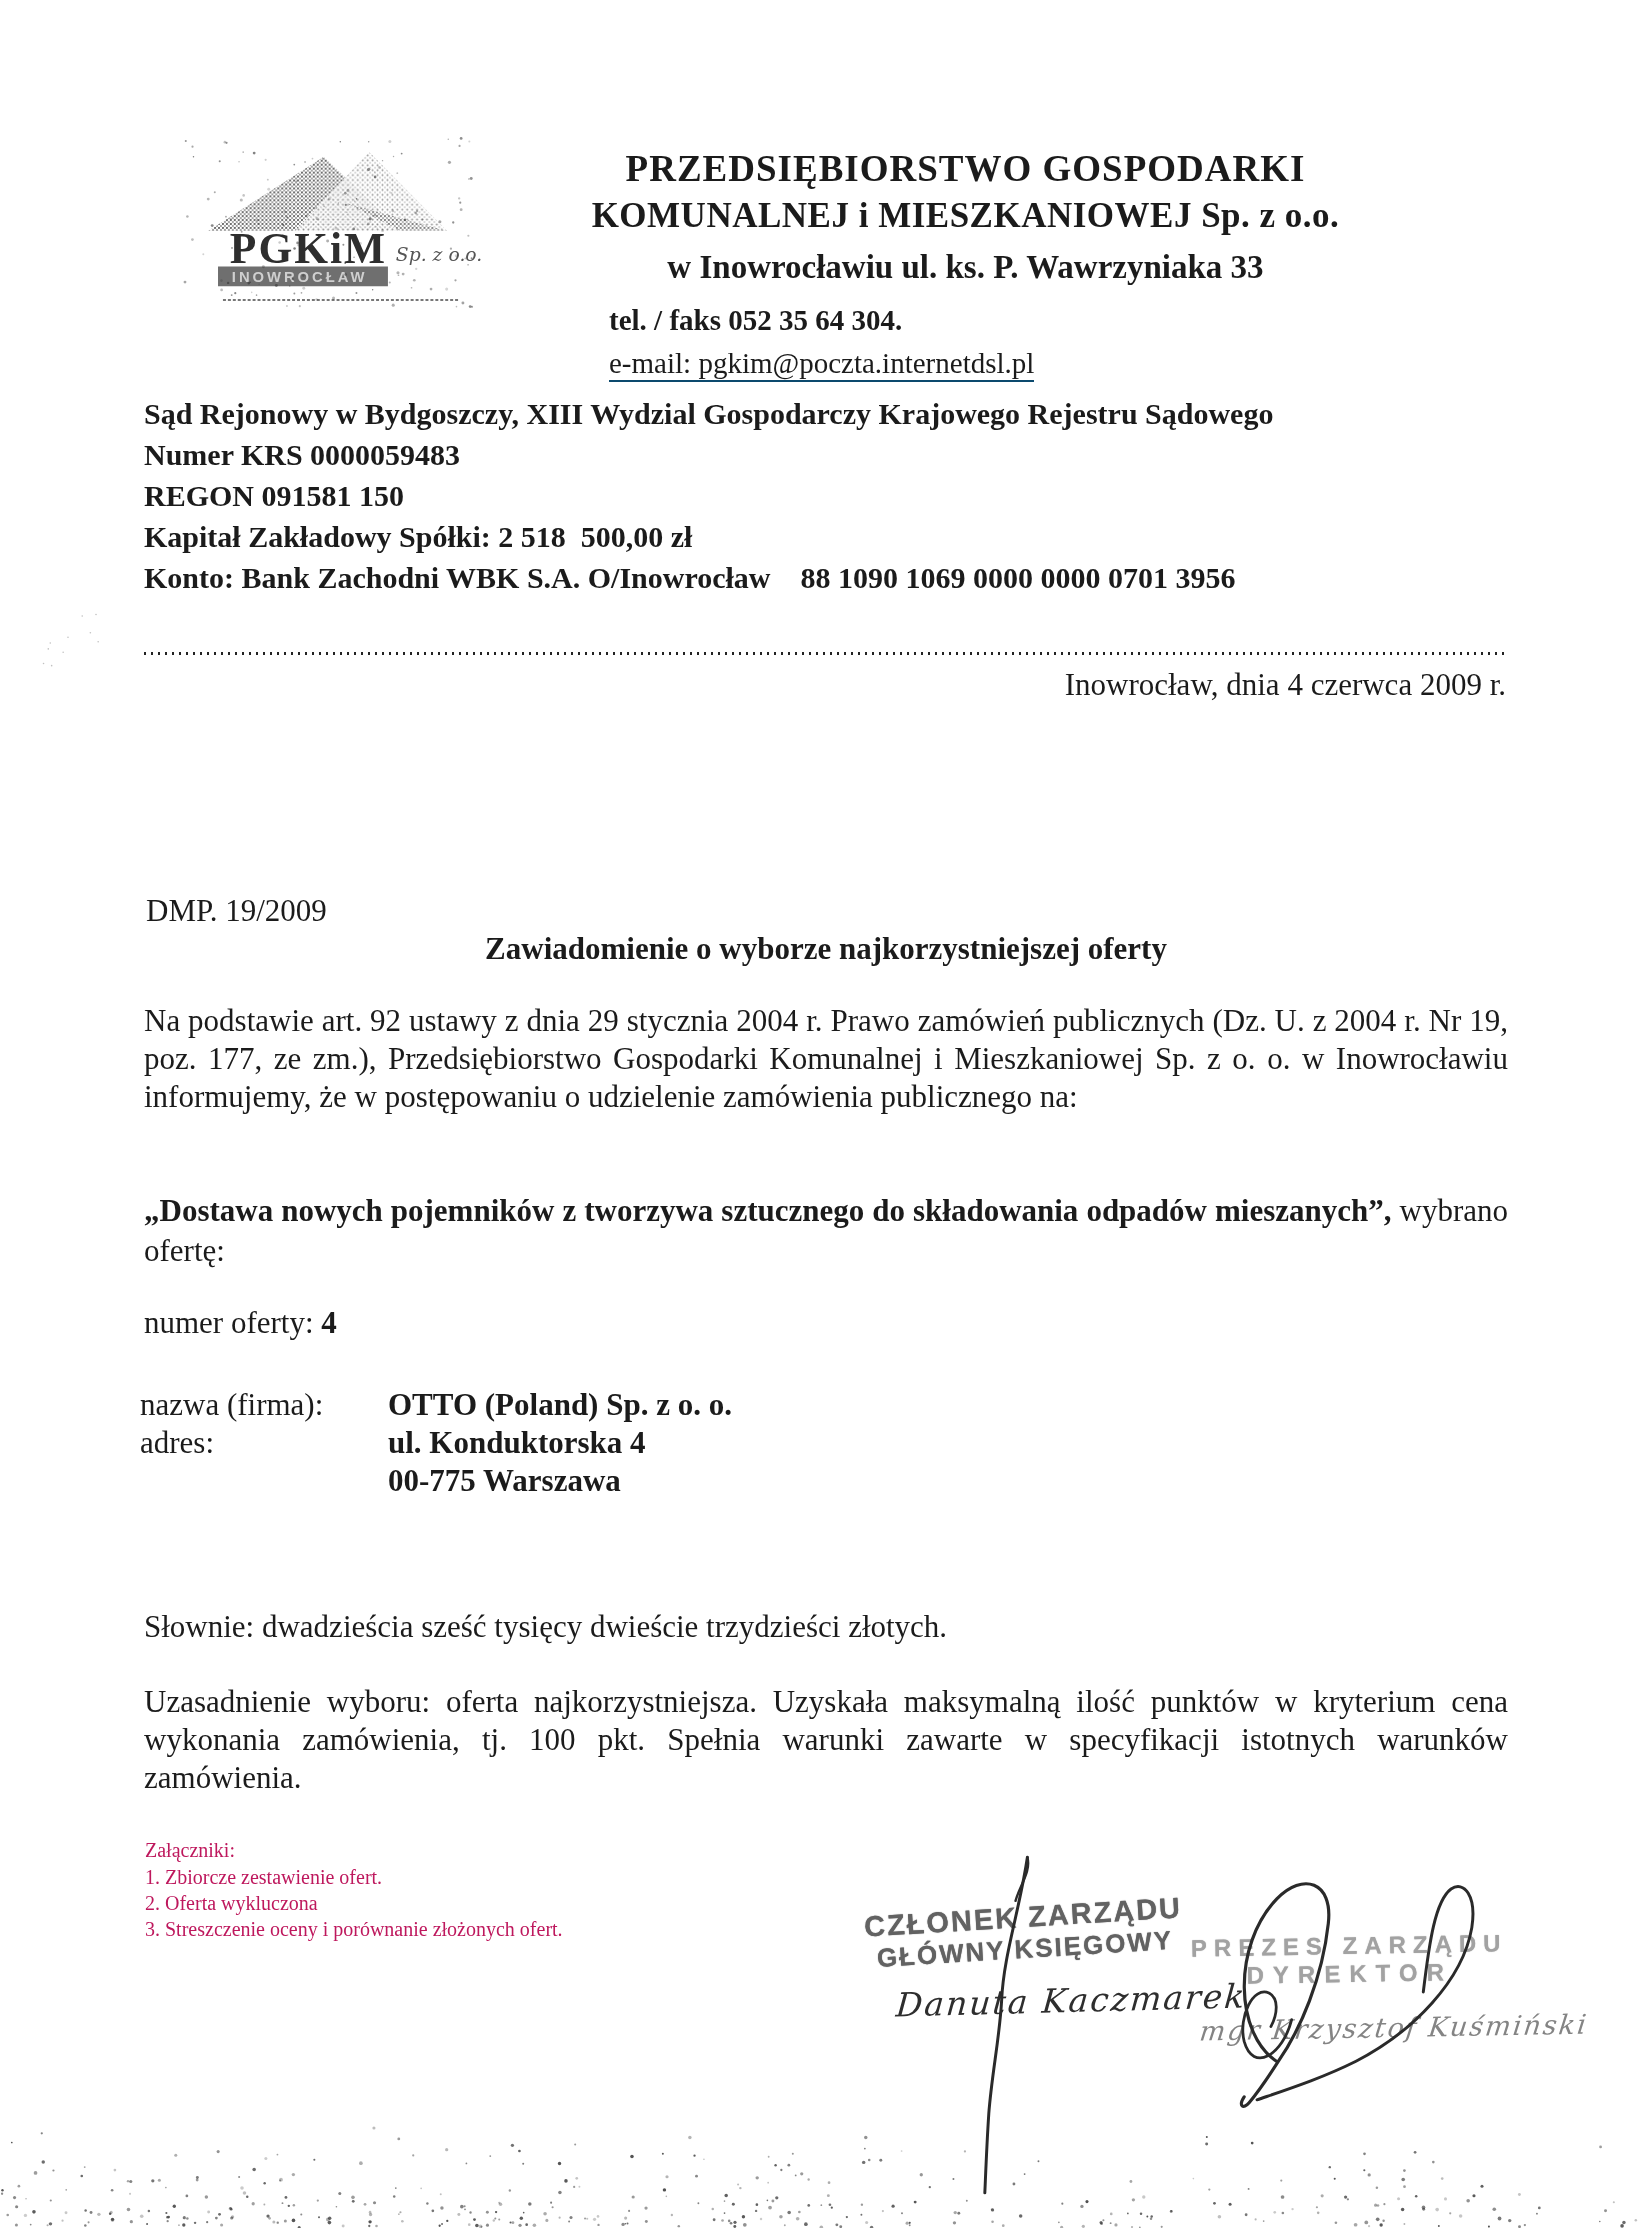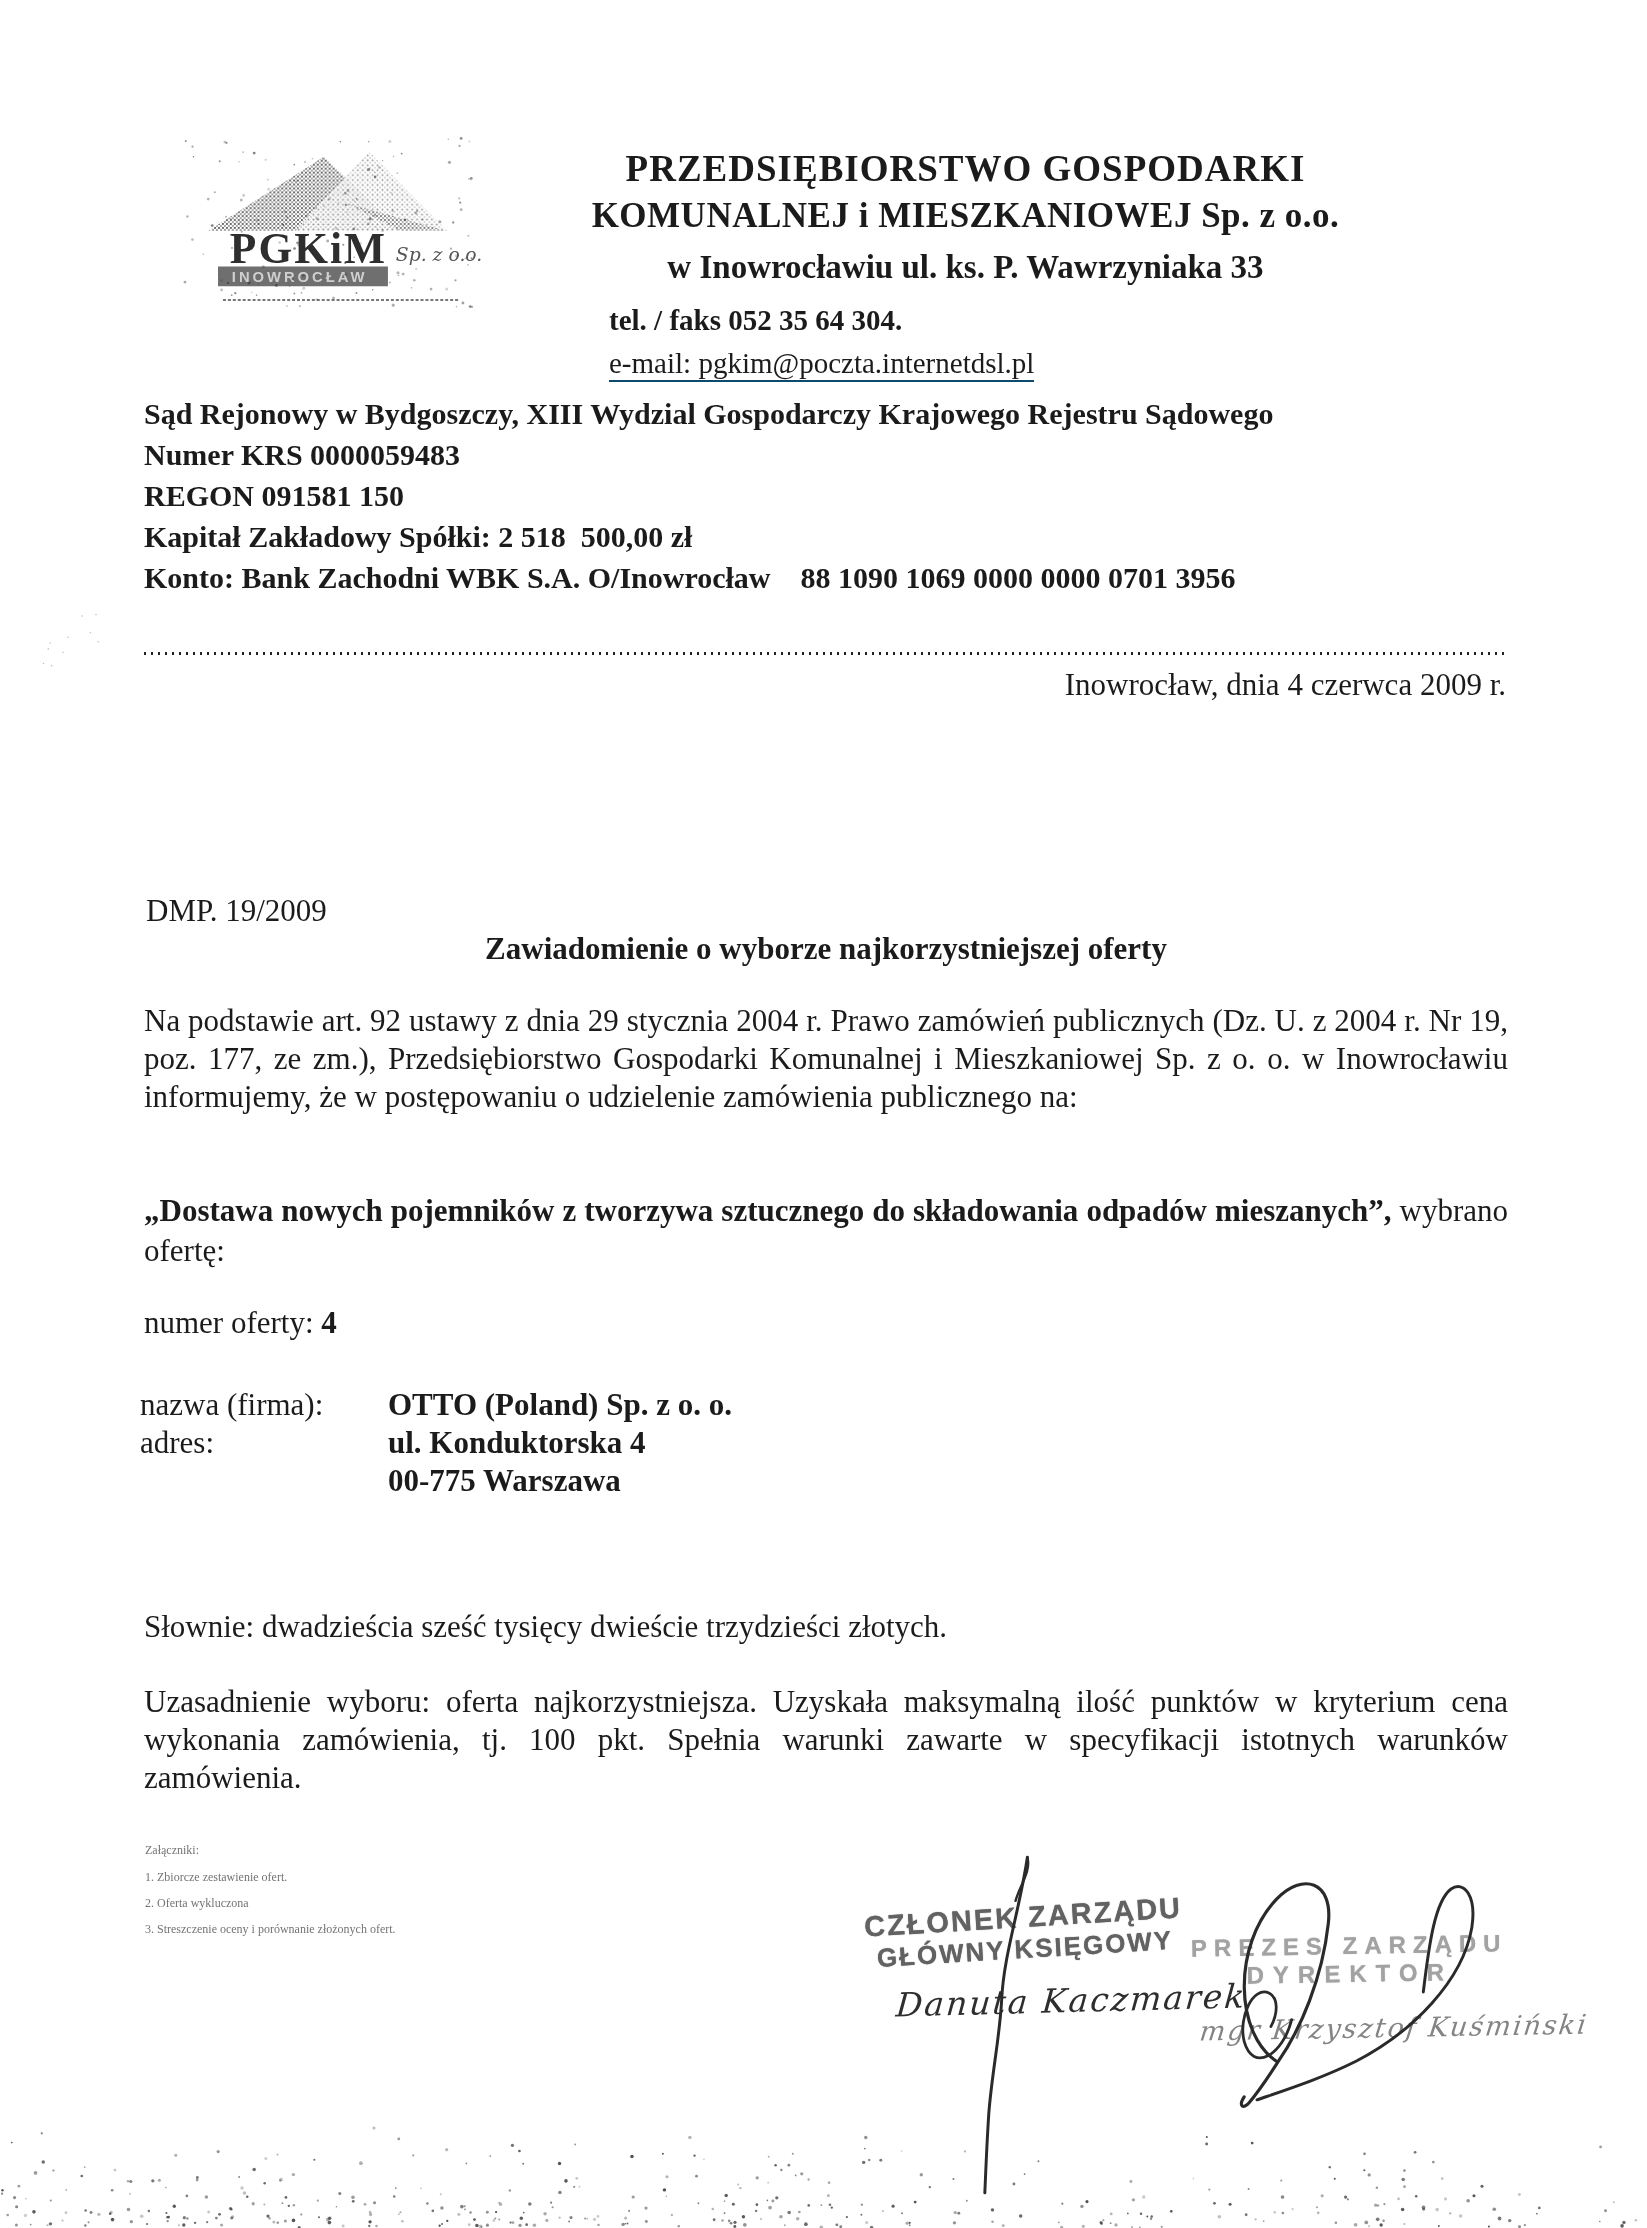--- a/index.html
+++ b/index.html
@@ -47,7 +47,7 @@
   .justification{left:144px;top:1683px;width:1364px;font-size:31px;line-height:38px;text-align:justify;}
 
   
-  .attachments{left:145px;top:1837px;font-size:12px;line-height:26px;color:#737373;}
+  .attachments{left:145px;top:1837px;font-size:20px;line-height:26px;color:#be185d;}
   .attachments .att-h{margin-bottom:1px;}
 
   

